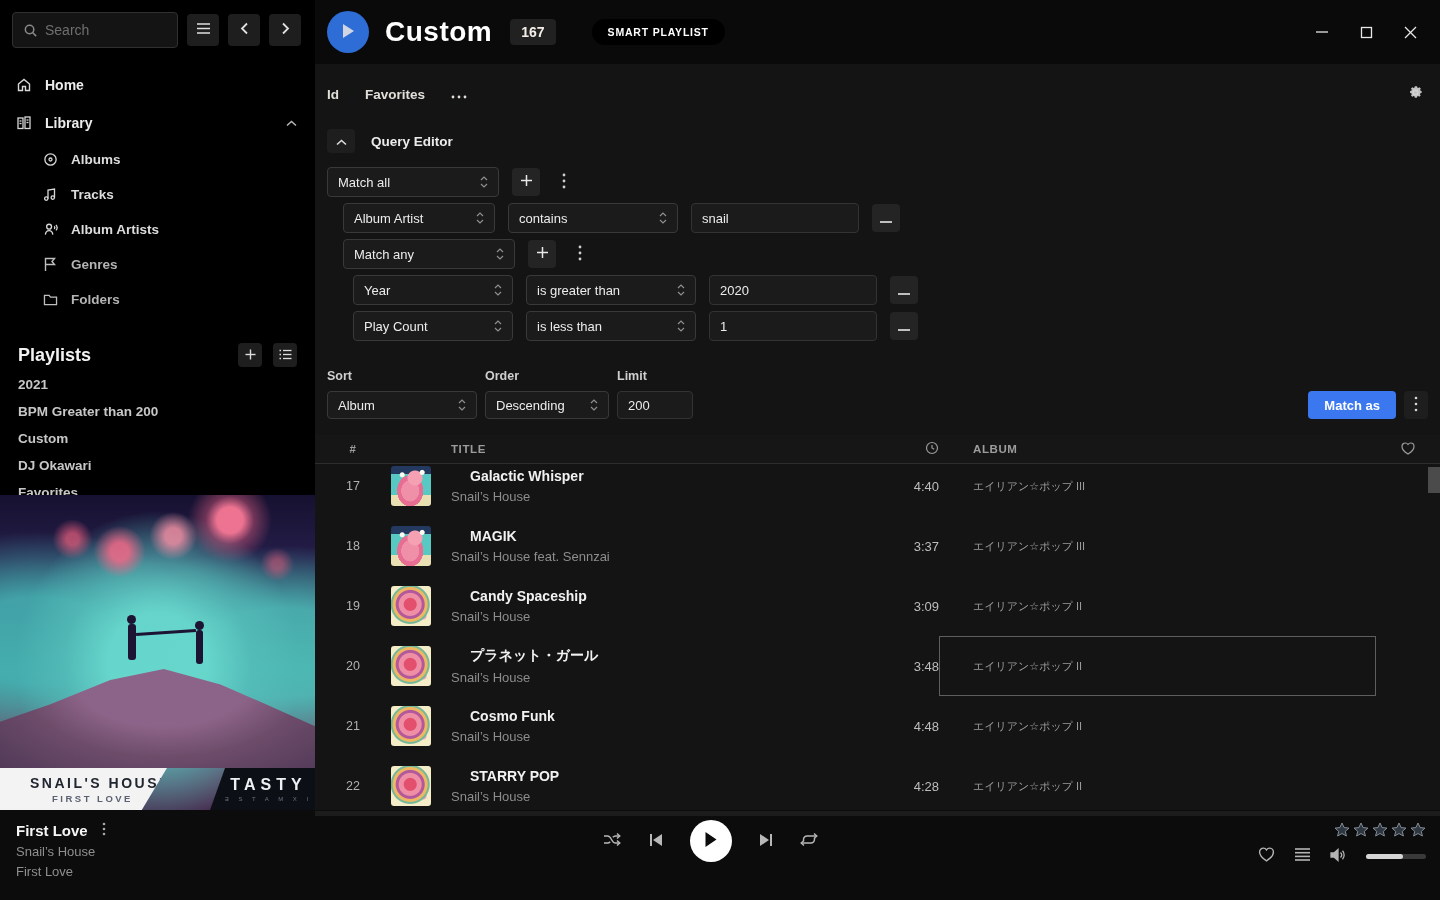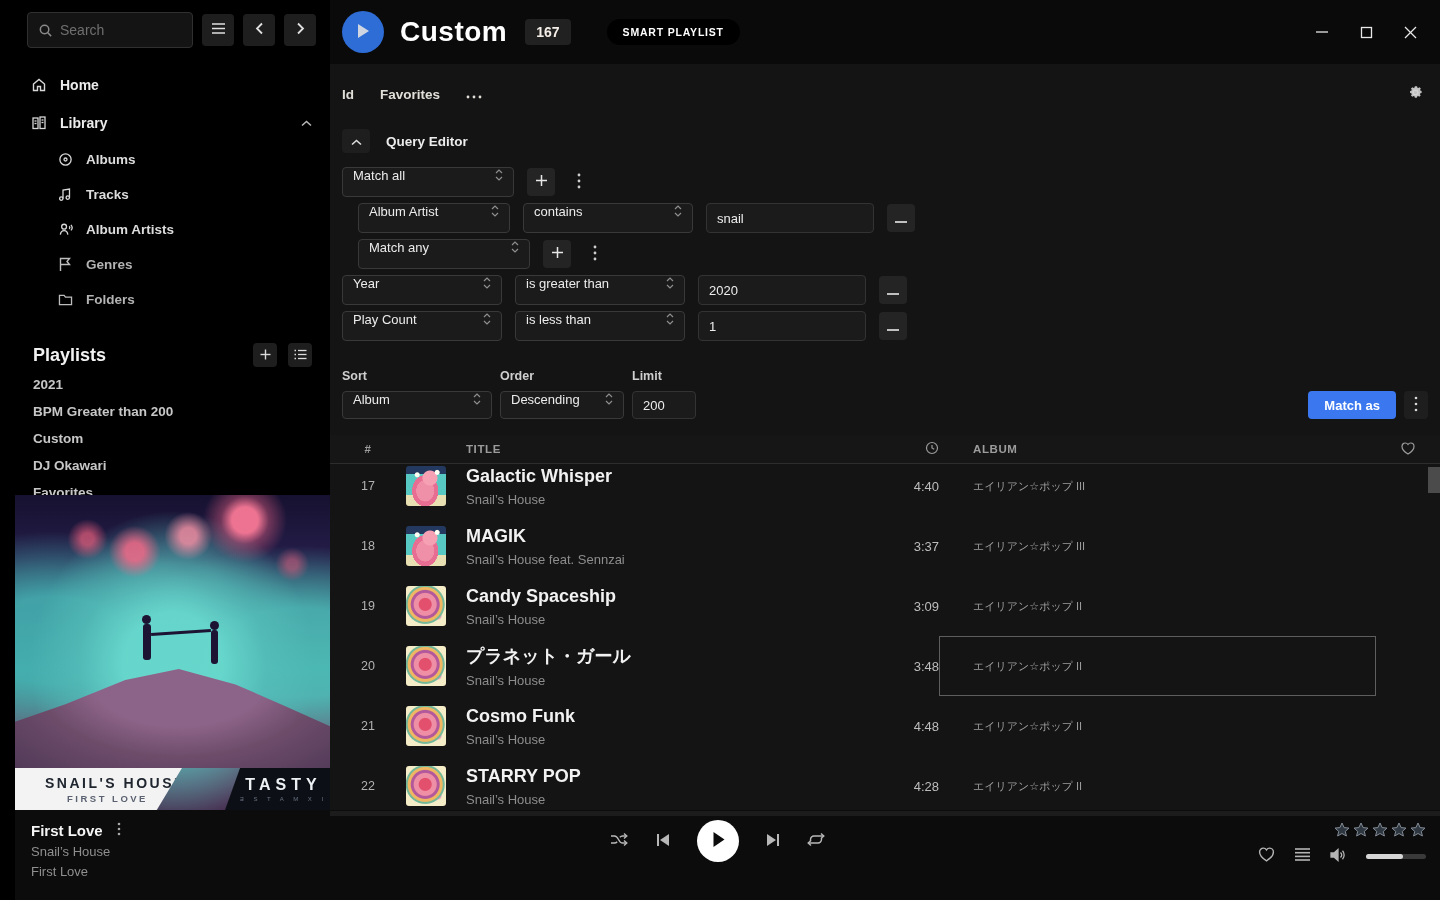--- a/index.html
+++ b/index.html
@@ -5,7 +5,7 @@
   * { margin:0; padding:0; box-sizing:border-box; }
   html,body { width:1440px; height:900px; background:#000; overflow:hidden; }
   body { font-family:"Liberation Sans","DejaVu Sans",sans-serif; color:#e8e8e8; }
-  .app { width:1440px; height:900px; display:flex; flex-direction:column;padding-left:15px; }
+  .app { width:1440px; height:900px; display:flex; flex-direction:column; }
   .main { display:flex; height:810px; }
 
   

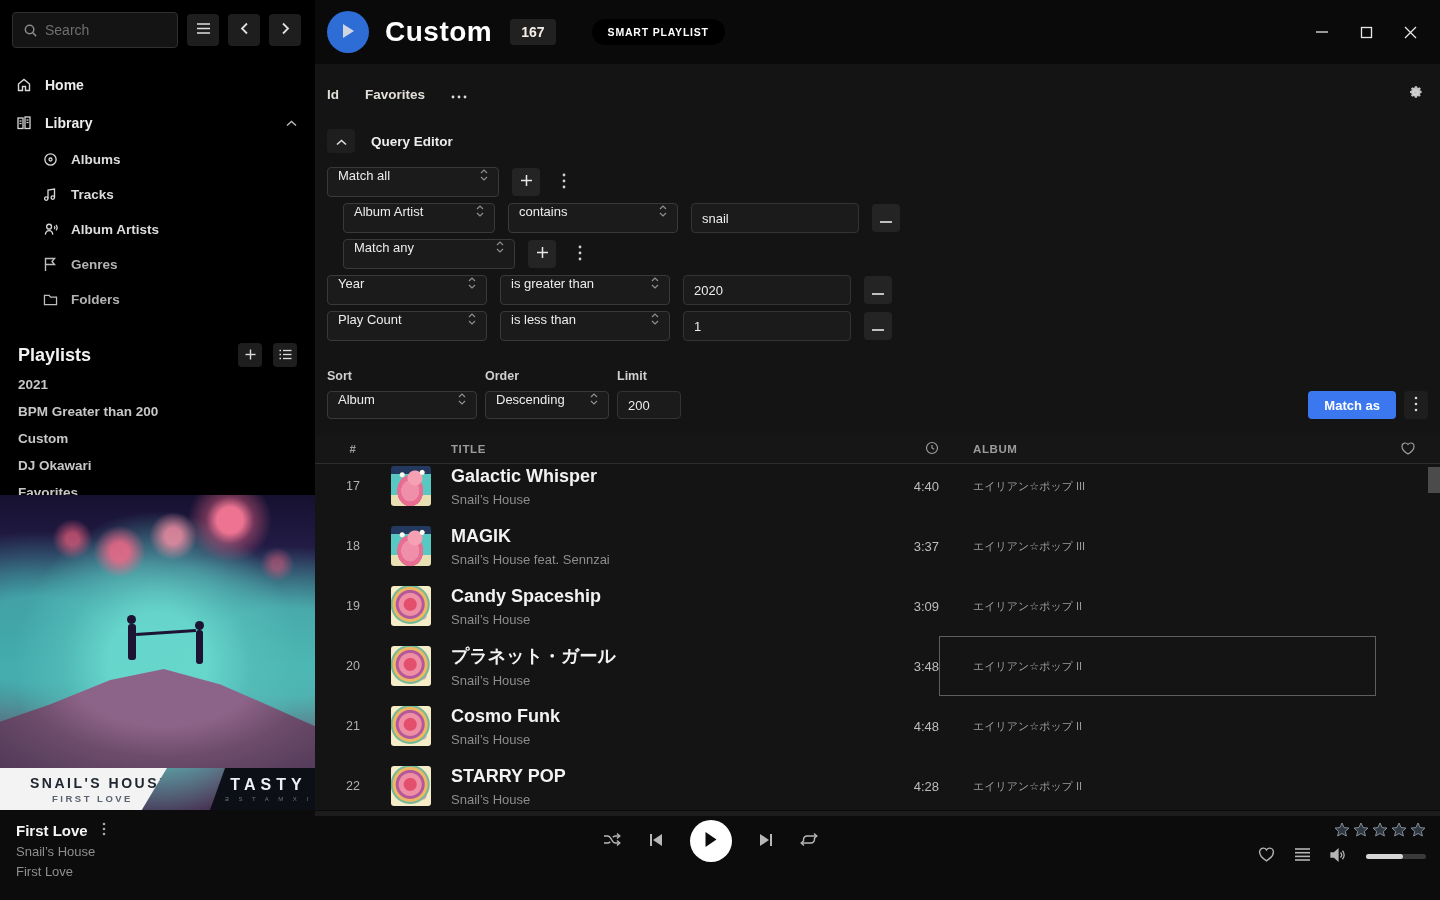--- a/index.html
+++ b/index.html
@@ -74,7 +74,7 @@
   .qe-row { display:flex; align-items:center; gap:13px; margin-bottom:6px; }
   .ind1 { margin-left:16px; }
   .ind2 { }
-  .select { height:30px; background:#1b1b1b; border:1px solid #393939; border-radius:4px; display:flex; align-items:flex-start; padding:0 10px; cursor:pointer;gap:15px; }
+  .select { height:30px; background:#1b1b1b; border:1px solid #393939; border-radius:4px; display:flex; align-items:center; padding:0 10px; cursor:pointer;gap:15px; }
   .select span.val { flex:1; font-size:13px; color:#ececec; white-space:nowrap; }
   .caret-stack { color:#8f8f8f; flex:none; margin-left:8px; display:flex; }
   .tinput { height:30px; background:#1b1b1b; border:1px solid #333; border-radius:4px; color:#ececec; font-size:13px; padding:0 10px; font-family:inherit; outline:none; }

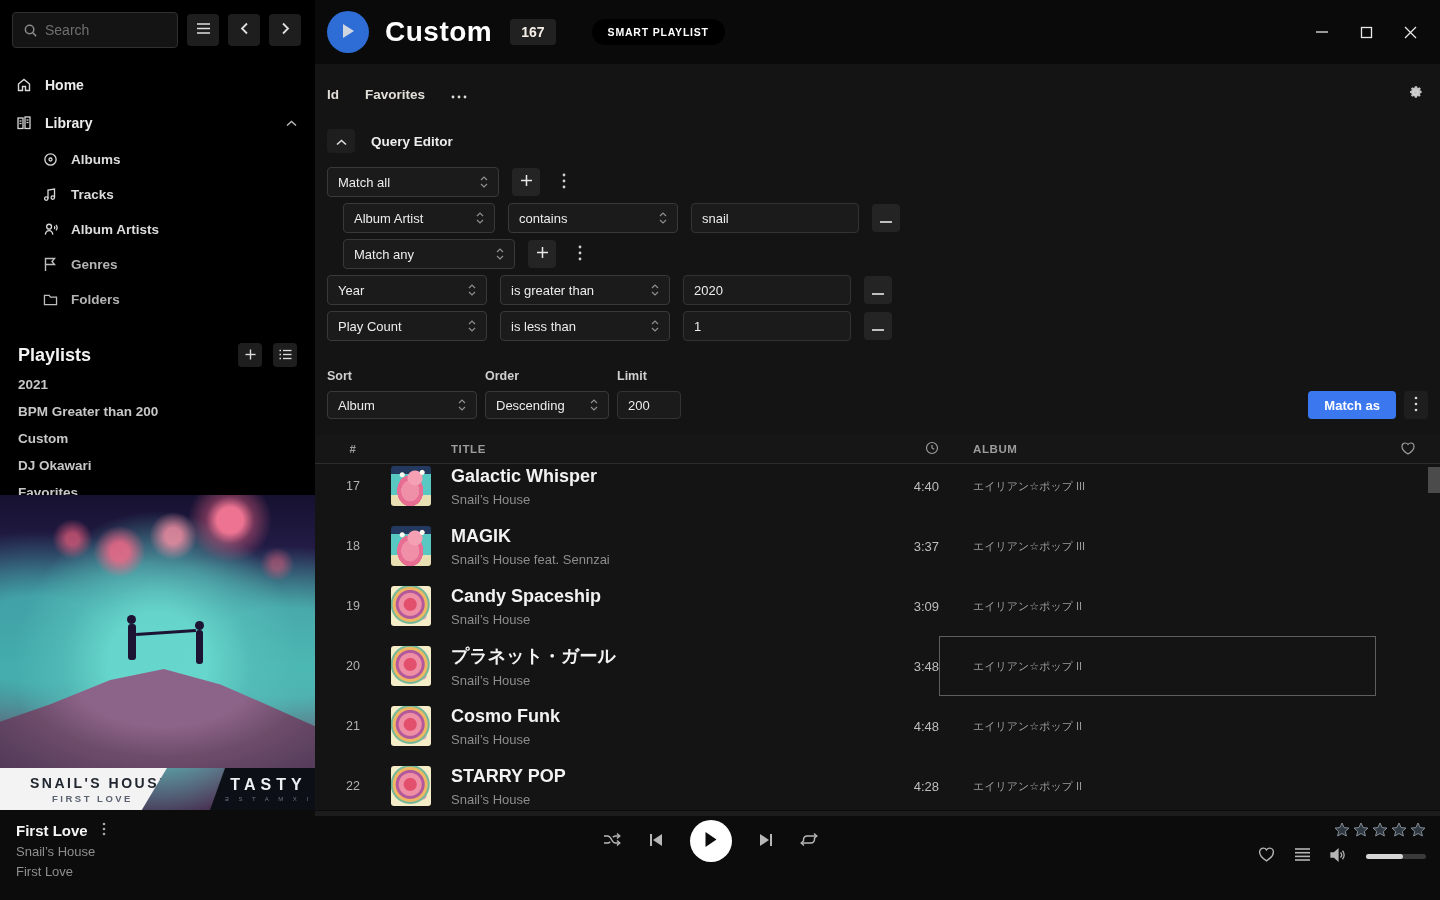--- a/index.html
+++ b/index.html
@@ -73,7 +73,7 @@
   .qe-title { font-size:13.5px; font-weight:600; color:#ececec; }
   .qe-row { display:flex; align-items:center; gap:13px; margin-bottom:6px; }
   .ind1 { margin-left:16px; }
-  .ind2 { }
+  .ind2 { margin-left:26px; }
   .select { height:30px; background:#1b1b1b; border:1px solid #393939; border-radius:4px; display:flex; align-items:center; padding:0 10px; cursor:pointer;gap:15px; }
   .select span.val { flex:1; font-size:13px; color:#ececec; white-space:nowrap; }
   .caret-stack { color:#8f8f8f; flex:none; margin-left:8px; display:flex; }

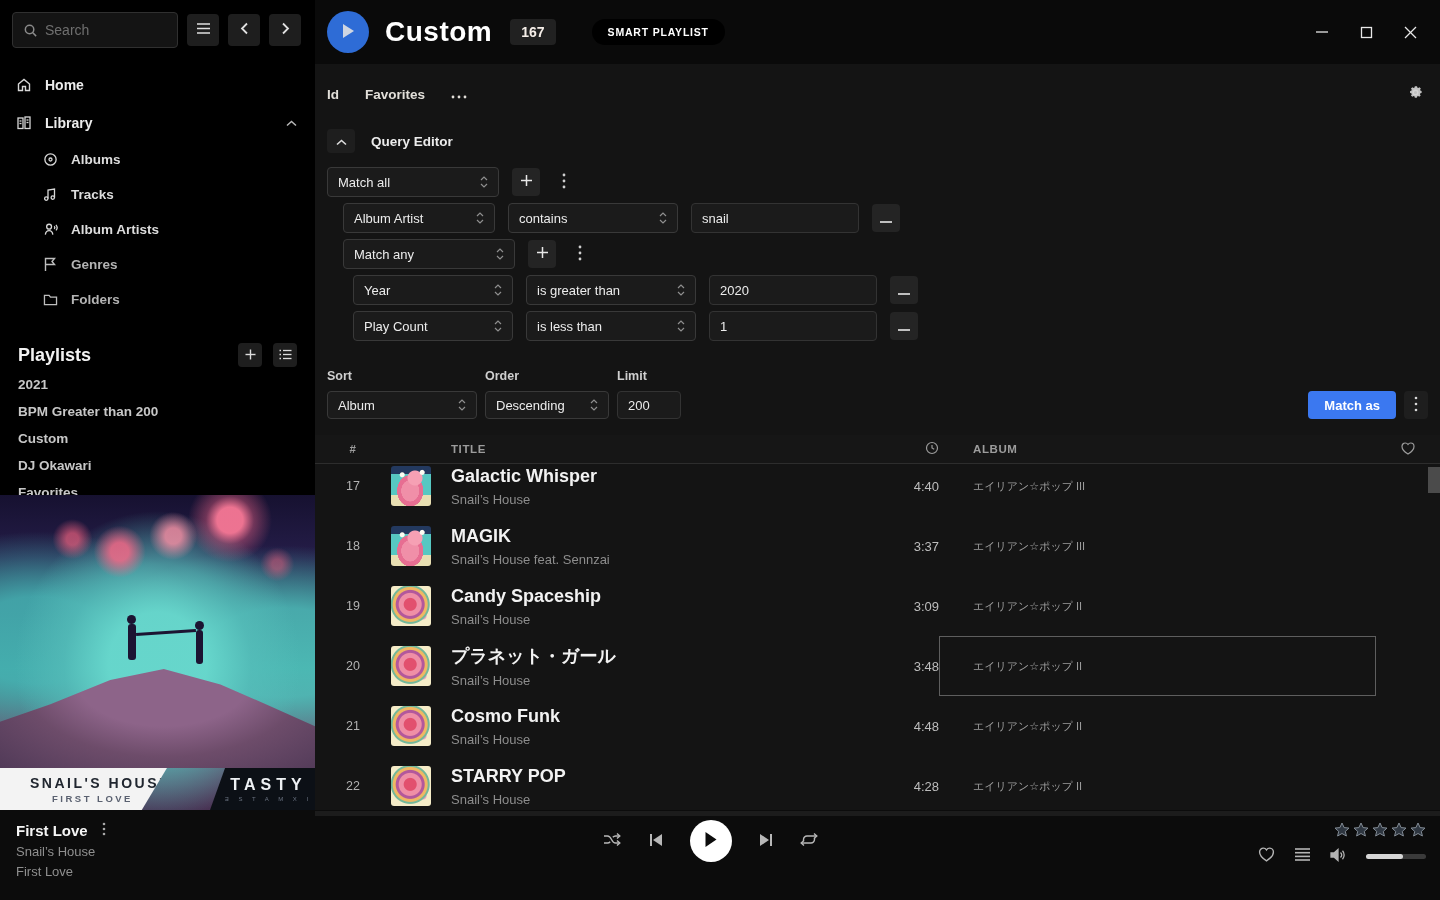--- a/index.html
+++ b/index.html
@@ -80,7 +80,7 @@
   .tinput { height:30px; background:#1b1b1b; border:1px solid #333; border-radius:4px; color:#ececec; font-size:13px; padding:0 10px; font-family:inherit; outline:none; }
   .icon-btn { width:28px; height:28px; background:#242424; border:none; border-radius:4px; color:#e8e8e8; display:flex; align-items:center; justify-content:center; cursor:pointer; flex:none; }
   .ghost-btn { width:22px; height:28px; background:none; border:none; color:#cfcfcf; display:flex; align-items:center; justify-content:center; cursor:pointer; flex:none; }
-  .w172{width:172px;} .w152{width:152px;} .w170{width:170px;} .w168{width:168px;} .w160{width:160px;} .w150{width:150px;} .w124{width:124px;} .w76{width:64px;}
+  .w172{width:172px;} .w152{width:152px;} .w170{width:170px;} .w168{width:168px;} .w160{width:160px;} .w150{width:150px;} .w124{width:124px;} .w76{width:76px;}
 
   .sort-row { display:flex; align-items:flex-end; margin-top:22px; }
   .sort-group { margin-right:8px; }

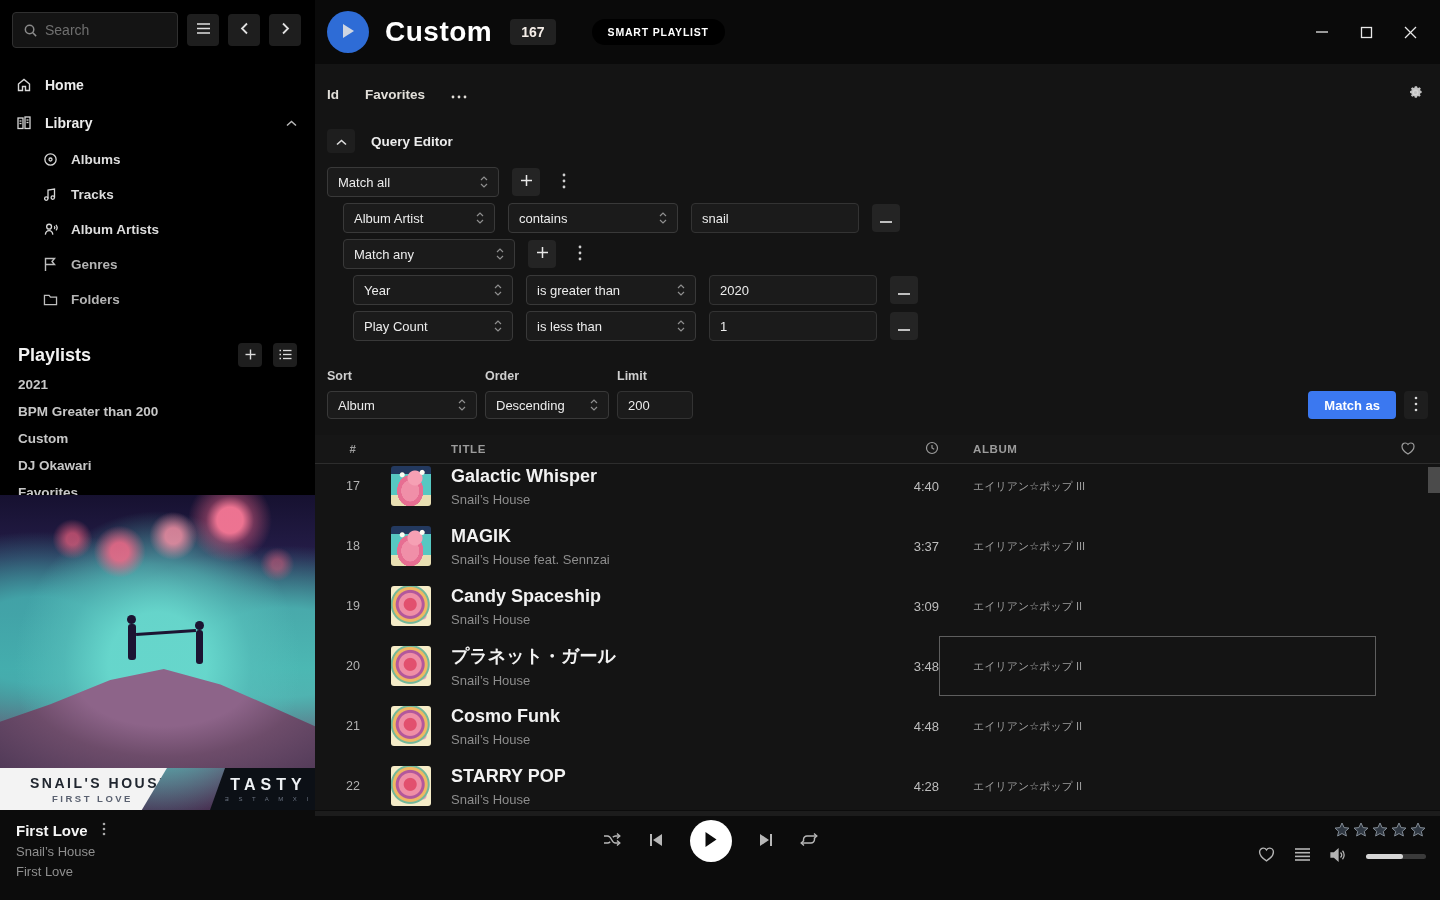--- a/index.html
+++ b/index.html
@@ -114,7 +114,7 @@
     radial-gradient(circle at 20% 20%, #9ad0b8 0 3px, transparent 4px),
     radial-gradient(circle at 80% 75%, #e8a0c0 0 3px, transparent 4px),
     #f5ecc8; }
-  .t-title { font-size:18px; font-weight:600; color:#f2f2f2; margin-bottom:5px; white-space:nowrap; }
+  .t-title { font-size:14px; font-weight:600; color:#f2f2f2; margin-bottom:5px; white-space:nowrap;margin-left:19px; }
   .t-artist { font-size:13px; color:#8d8d8d; white-space:nowrap; }
   .trow .col-dur { color:#bdbdbd; font-size:13px; }
   .trow .col-album { color:#9d9d9d; font-size:11px; white-space:nowrap; }

